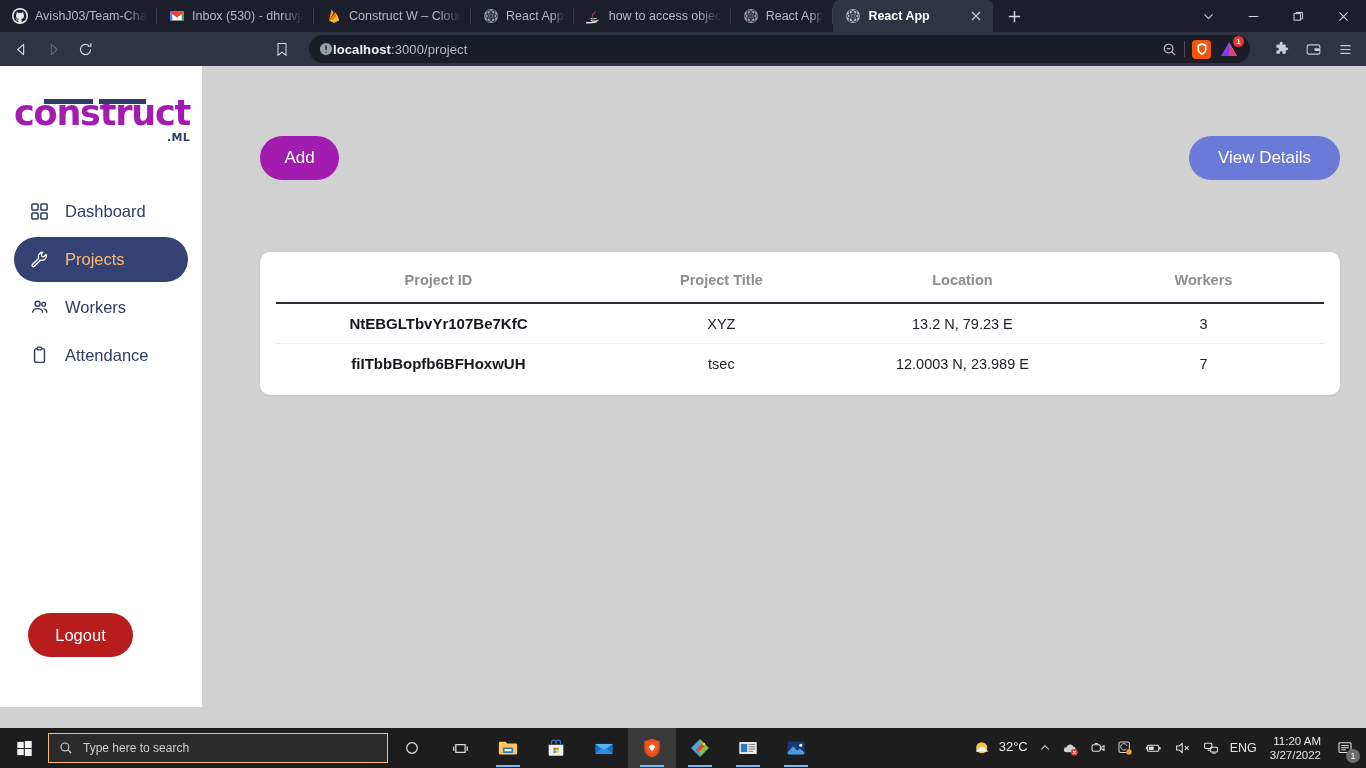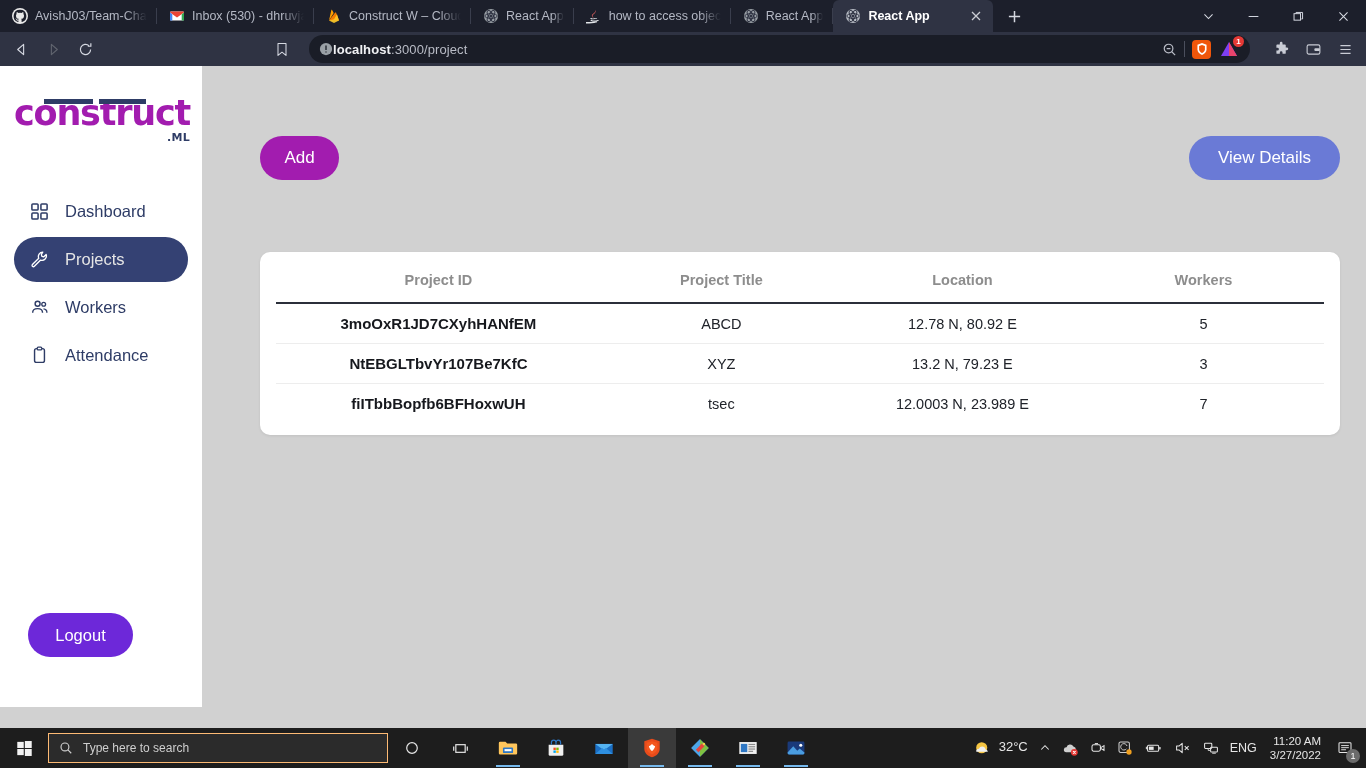--- a/index.html
+++ b/index.html
@@ -109,7 +109,7 @@
     border-radius: 23px; color: #2e3c66; font-size: 16.5px;
   }
   .nav-item .nav-ico { width: 19px; height: 19px; flex: 0 0 19px; display: block; }
-  .nav-item.active { background: #344173; color: #e5e5e5; }
+  .nav-item.active { background: #344173; color: #fdba74; }
 
   .logout-wrap { margin-top: auto; padding: 0 0 50px 28px; }
   .logout {

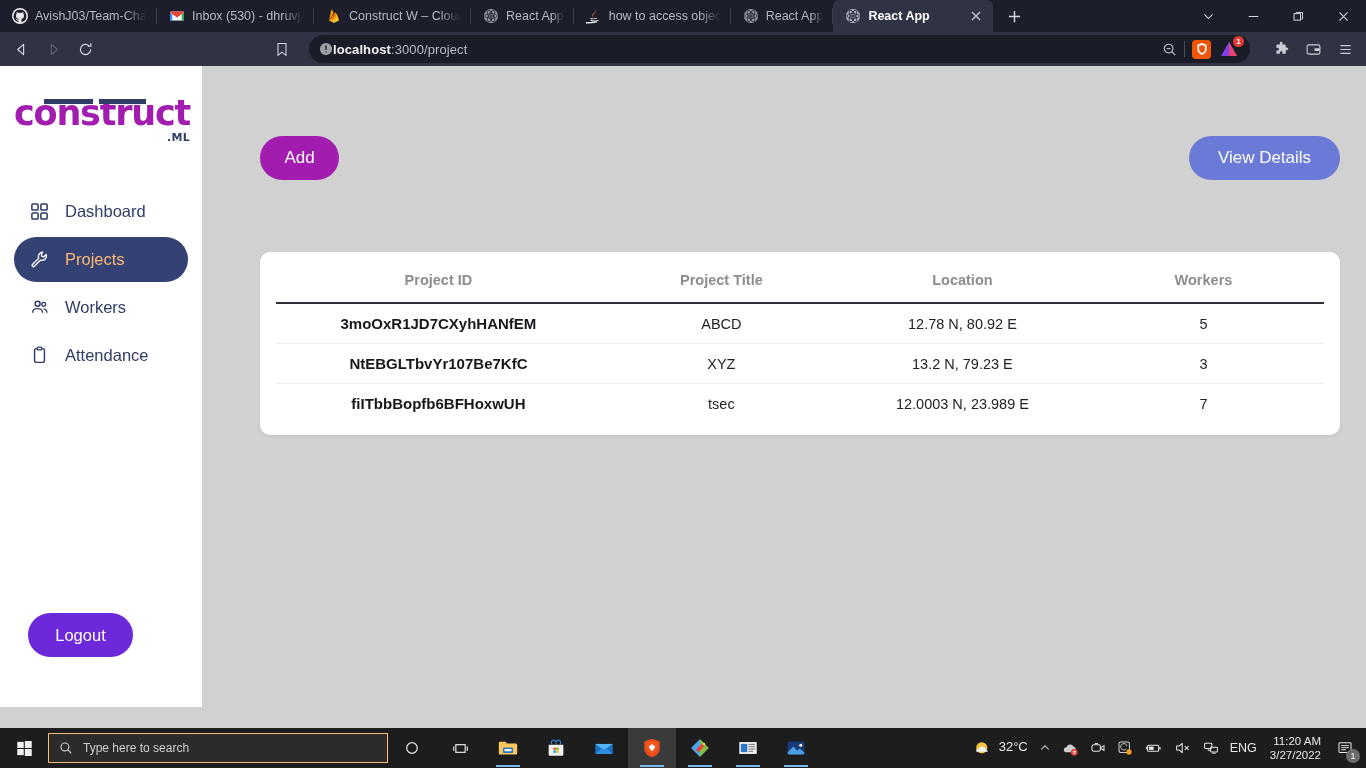--- a/index.html
+++ b/index.html
@@ -432,12 +432,6 @@
           </thead>
           <tbody>
             <tr>
-              <td class="pid">3moOxR1JD7CXyhHANfEM</td>
-              <td>ABCD</td>
-              <td>12.78 N, 80.92 E</td>
-              <td>5</td>
-            </tr>
-            <tr>
               <td class="pid">NtEBGLTbvYr107Be7KfC</td>
               <td>XYZ</td>
               <td>13.2 N, 79.23 E</td>

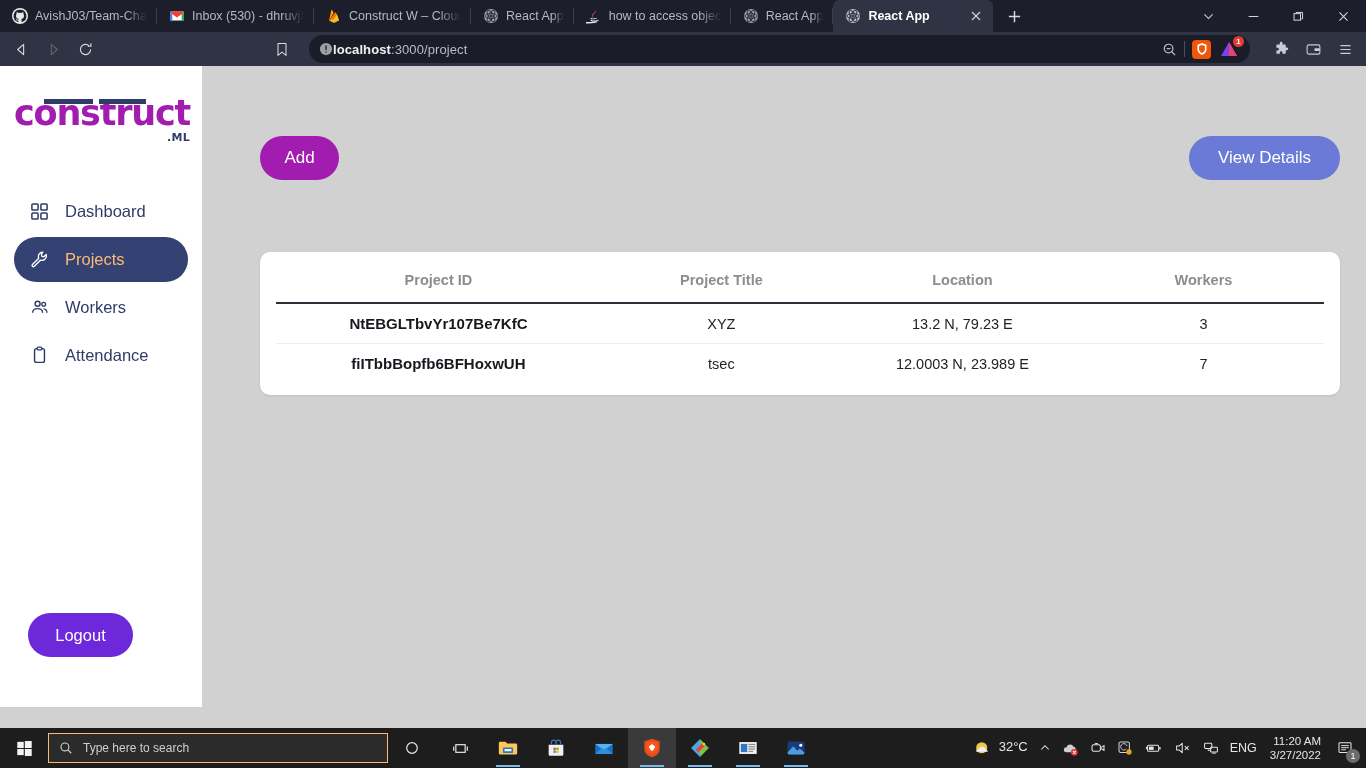--- a/index.html
+++ b/index.html
@@ -113,7 +113,7 @@
 
   .logout-wrap { margin-top: auto; padding: 0 0 50px 28px; }
   .logout {
-    background: #6d28d9; color: #fff; border: none; border-radius: 22px;
+    background: #b91c1c; color: #fff; border: none; border-radius: 22px;
     width: 105px; height: 44px; font-size: 16.5px;
     font-family: "Liberation Sans", sans-serif; cursor: pointer; text-align: center;
   }

